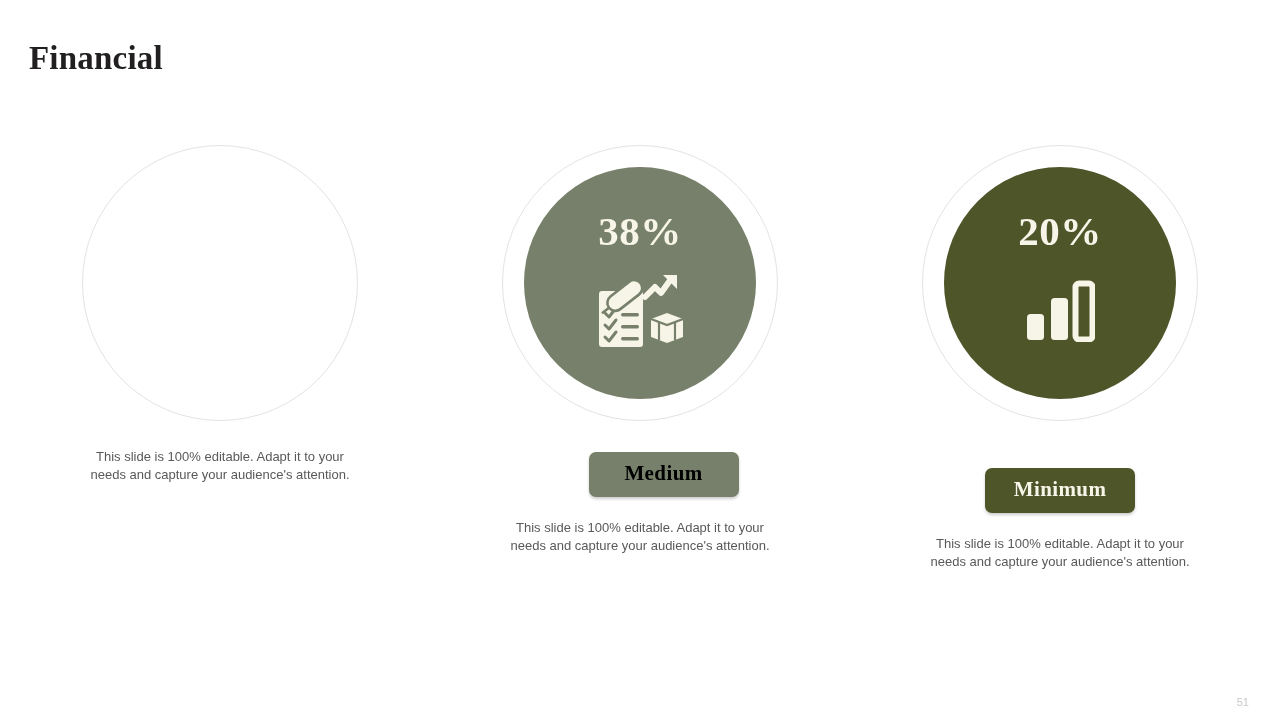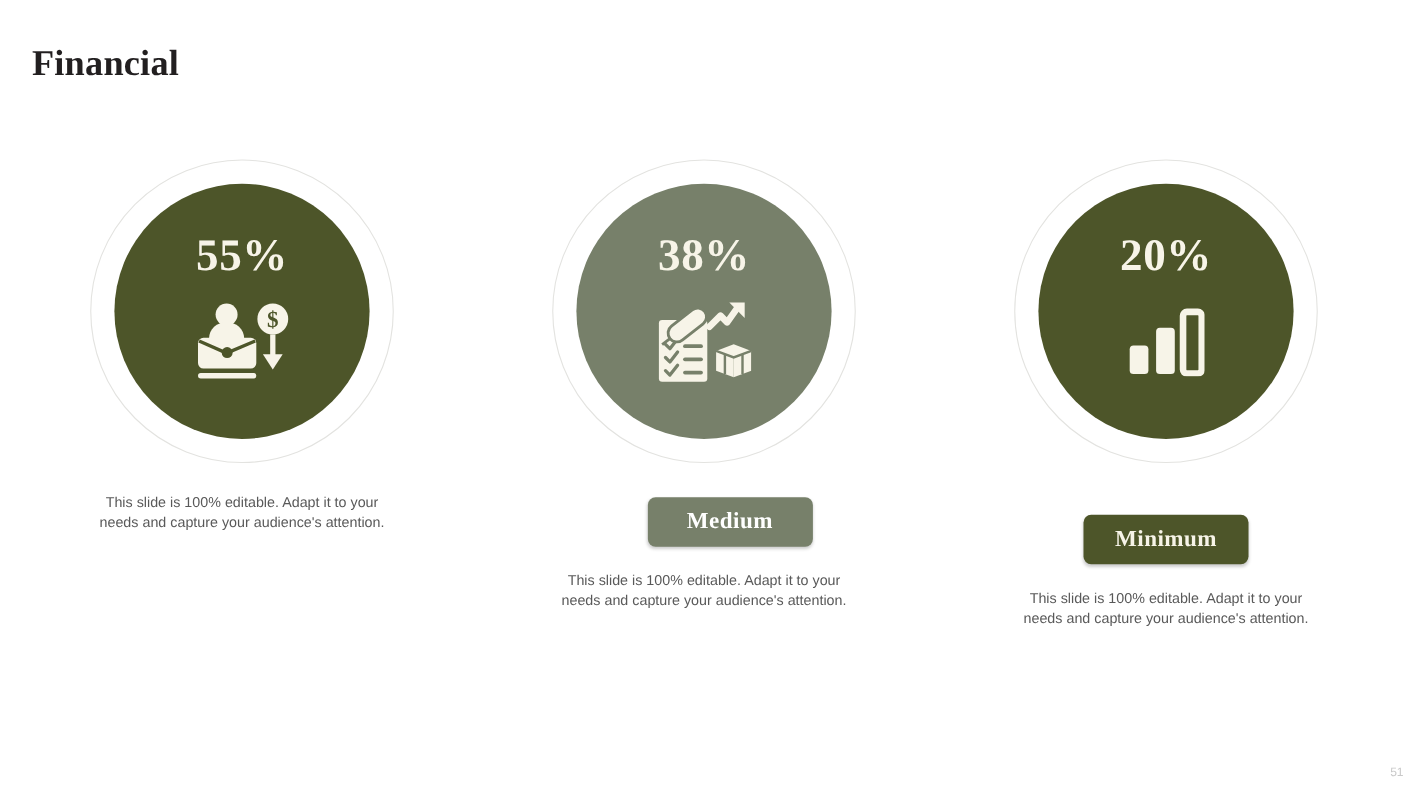--- a/index.html
+++ b/index.html
@@ -154,31 +154,6 @@
     <div class="column">
       <div class="circle-wrap">
         <div class="outer-ring" style="border-color: rgb(227, 227, 224);"></div>
-        <div class="inner-circle" id="circle-0" style="background: rgb(77, 85, 41);">
-          <div class="pct">55%</div>
-          <div class="icon-box">
-            <svg width="88" height="74" viewBox="0 0 88 74" fill="#f7f4e8" xmlns="http://www.w3.org/2000/svg">
-
-              <circle cx="30" cy="12" r="10"></circle>
-
-              <path d="M14 34c0-9 7.2-15 16-15s16 6 16 15v3H14v-3z"></path>
-
-              <rect x="4" y="33" width="53" height="28" rx="5"></rect>
-
-              <path d="M4 38 L30 49 L57 38 L57 45 L30 56 L4 45 Z" fill="#4d5529" opacity="0.0"></path>
-              <path d="M5 36 L30 47 L56 36" stroke="#4d5529" stroke-width="3" fill="none"></path>
-              <circle cx="30.5" cy="46.5" r="5" fill="#4d5529"></circle>
-
-              <rect x="4" y="65" width="53" height="5" rx="2.5"></rect>
-
-              <circle cx="72" cy="16" r="14"></circle>
-              <text x="72" y="23.5" font-family="Liberation Serif, serif" font-size="21" font-weight="700" fill="#4d5529" text-anchor="middle">$</text>
-
-              <rect x="69.6" y="30" width="4.8" height="23"></rect>
-              <path d="M63 48 L81 48 L72 62 Z"></path>
-            </svg>
-          </div>
-        </div>
       </div>
       <div class="desc" style="color: rgb(89, 89, 89);">This slide is 100% editable. Adapt it to your needs and capture your audience's attention.</div>
     </div>

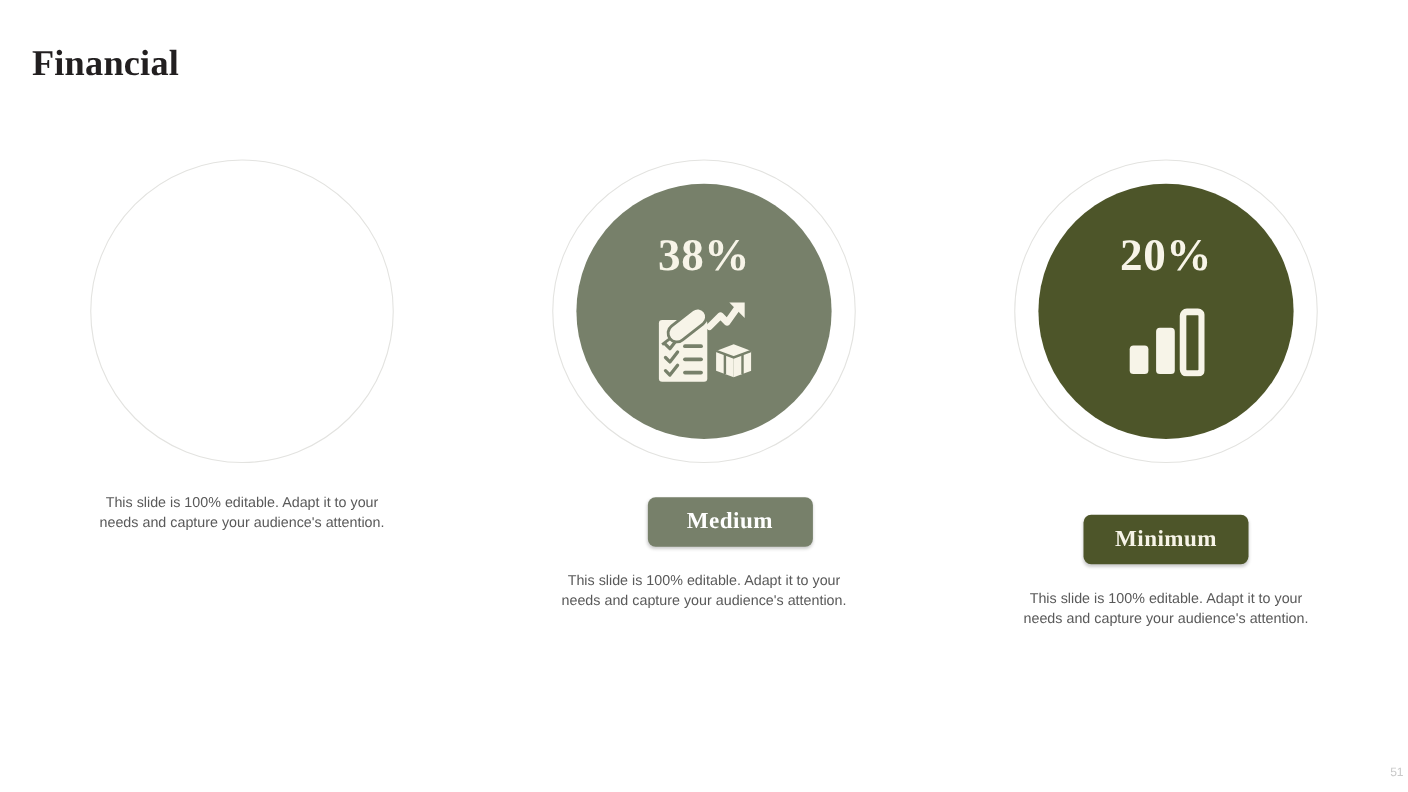--- a/index.html
+++ b/index.html
@@ -197,7 +197,7 @@
           </div>
         </div>
       </div>
-      <div class="badge" id="badge-1" style="background: rgb(119, 128, 106); color: #ffffff; margin-left: 47px;">Medium</div>
+      <div class="badge" id="badge-1" style="background: rgb(119, 128, 106); color: #000000; margin-left: 47px;">Medium</div>
       <div class="desc" style="color: rgb(89, 89, 89);">This slide is 100% editable. Adapt it to your needs and capture your audience's attention.</div>
     </div>
 

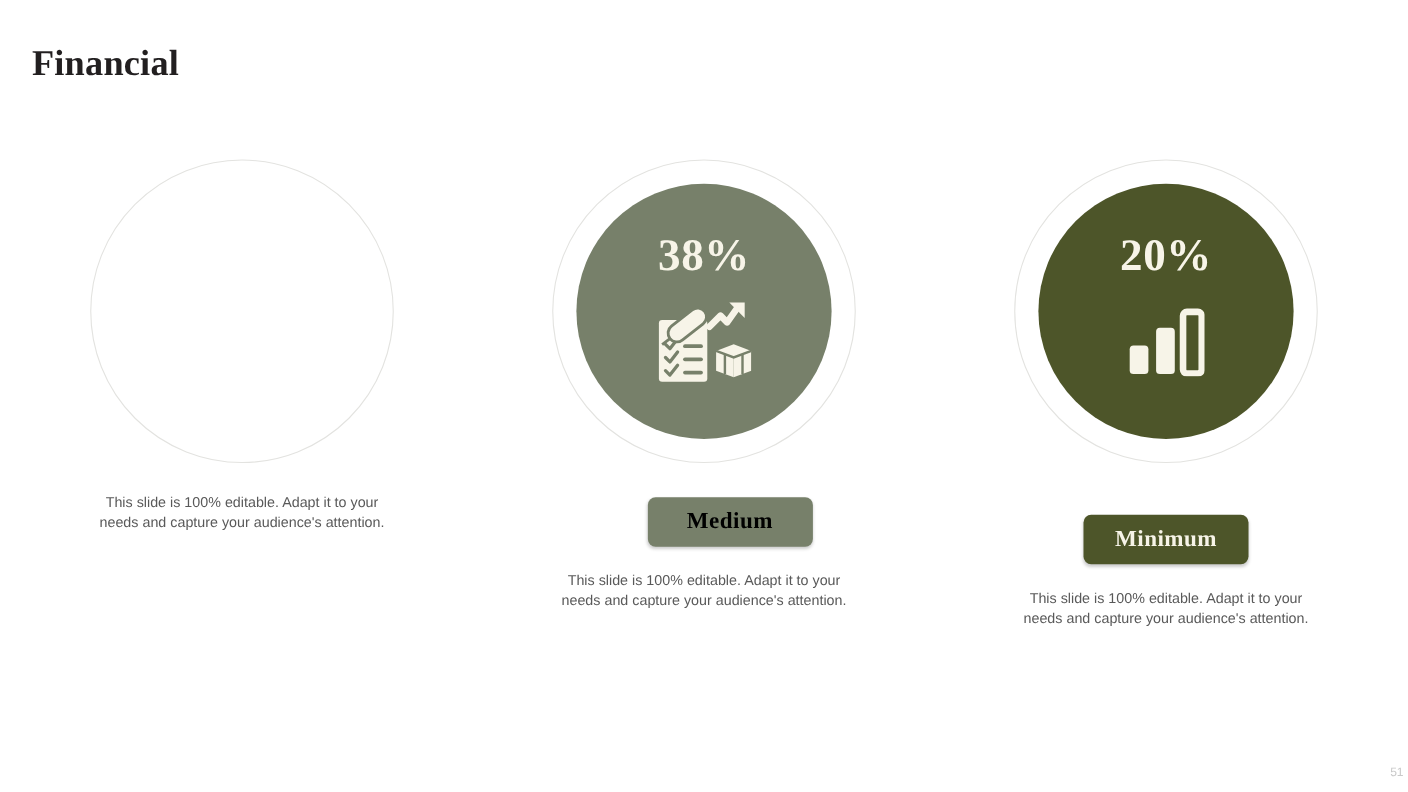--- a/index.html
+++ b/index.html
@@ -135,7 +135,7 @@
   
   .page-num {
     position: absolute;
-    right: 4px;
+    right: 31px;
     bottom: 12px;
     font-family: "Liberation Sans", sans-serif;
     font-size: 11px;

